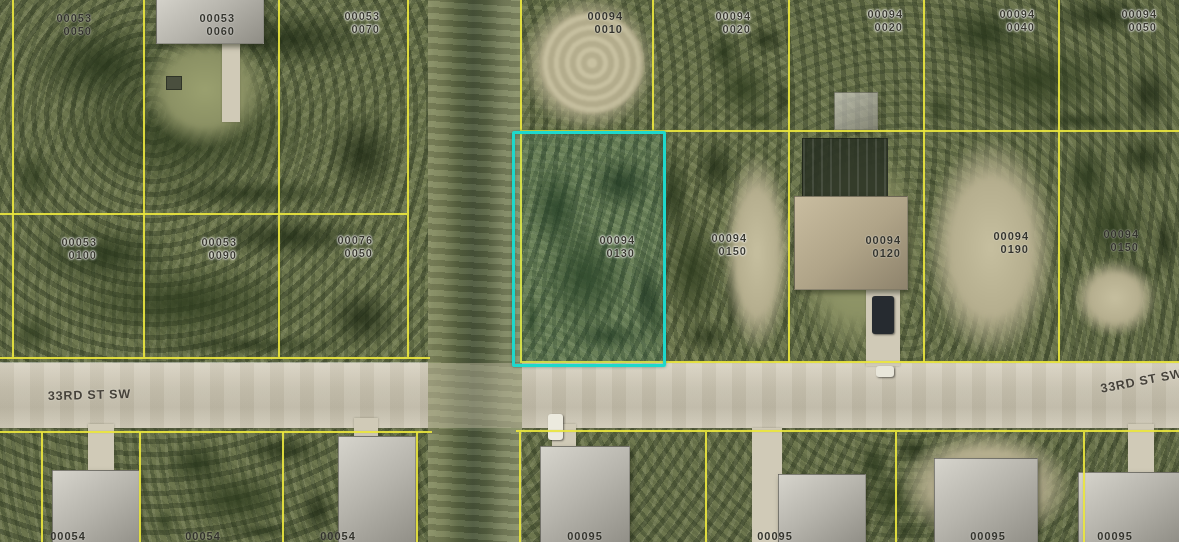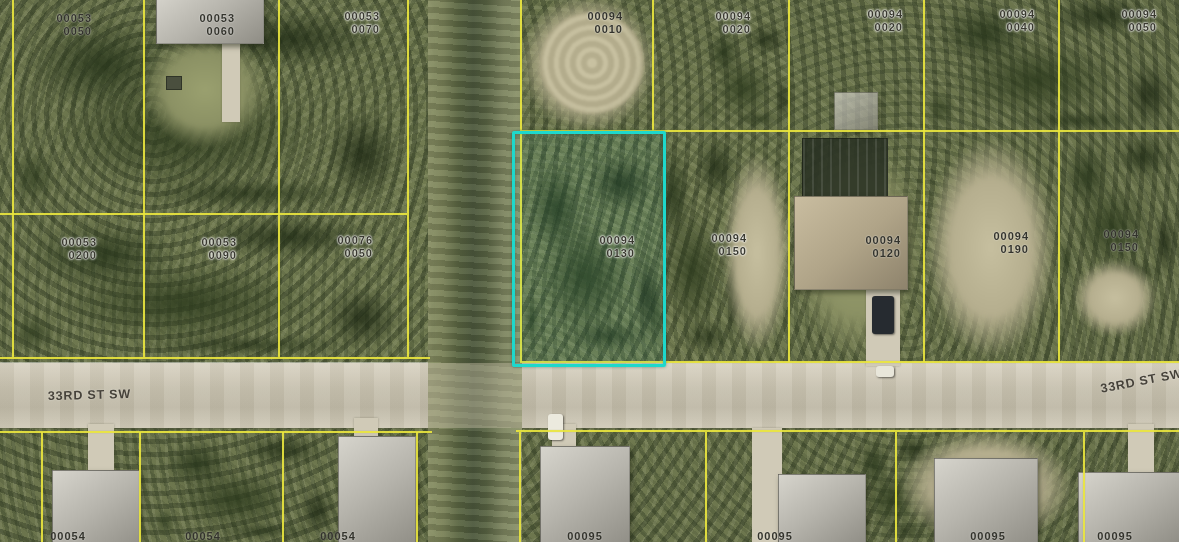--- a/index.html
+++ b/index.html
@@ -155,7 +155,7 @@
       </div>
     <div class="abs plabel glow" style="left:27px;top:236px">
         <div>00053</div>
-        <div>0200</div>
+        <div>0100</div>
       </div>
     <div class="abs plabel glow" style="left:167px;top:236px">
         <div>00053</div>

